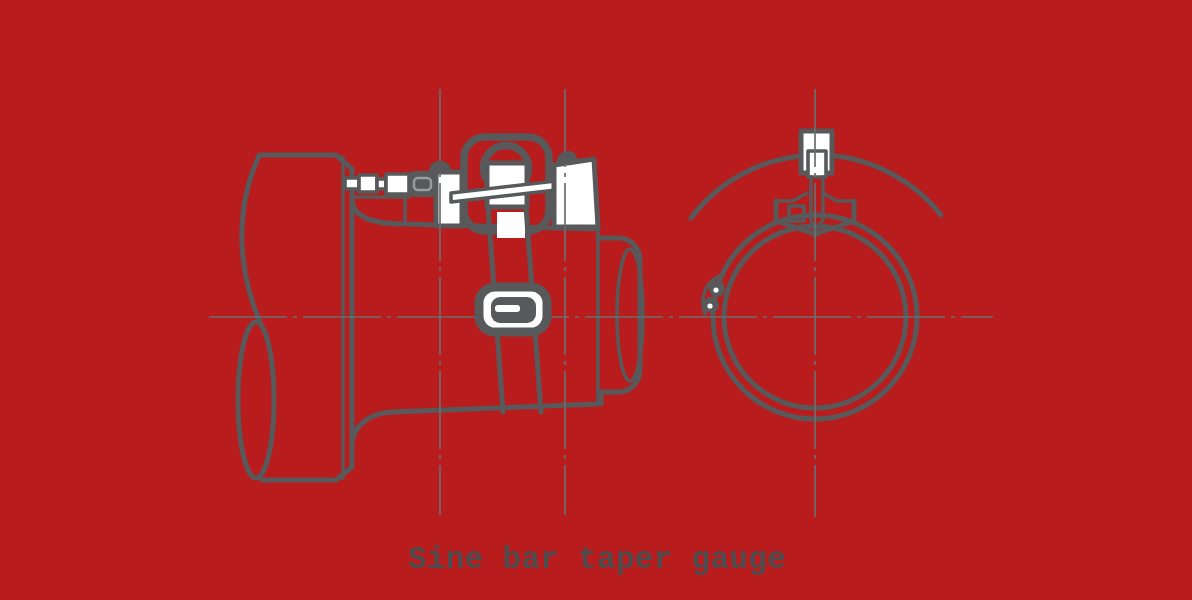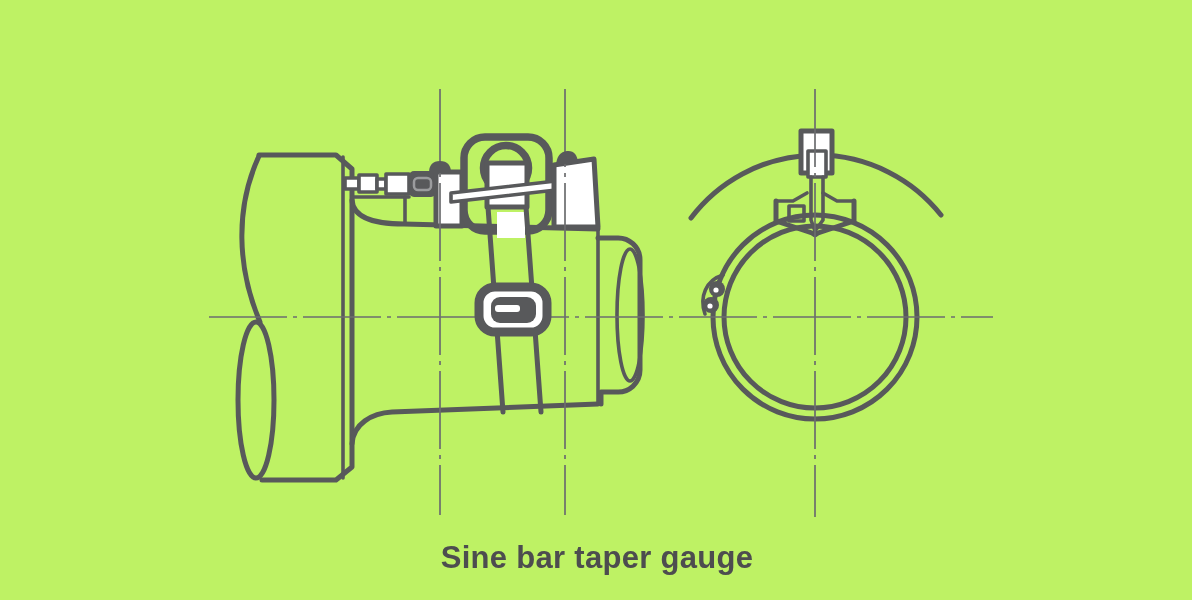--- a/index.html
+++ b/index.html
@@ -3,8 +3,8 @@
 <meta charset="utf-8">
 <style>
   html,body{margin:0;padding:0;background:#ffffff;}
-  .page{position:relative;width:1192px;height:600px;background:#bef264;overflow:hidden;
-        font-family:Liberation Sans, sans-serif;}
+  .page{position:relative;width:1192px;height:600px;background:#b91c1c;overflow:hidden;
+        font-family:Liberation Mono, monospace;}
   svg{position:absolute;left:0;top:0;}
   
   .s5{fill:none;stroke:#58595b;stroke-width:5;stroke-linecap:round;stroke-linejoin:round;}

